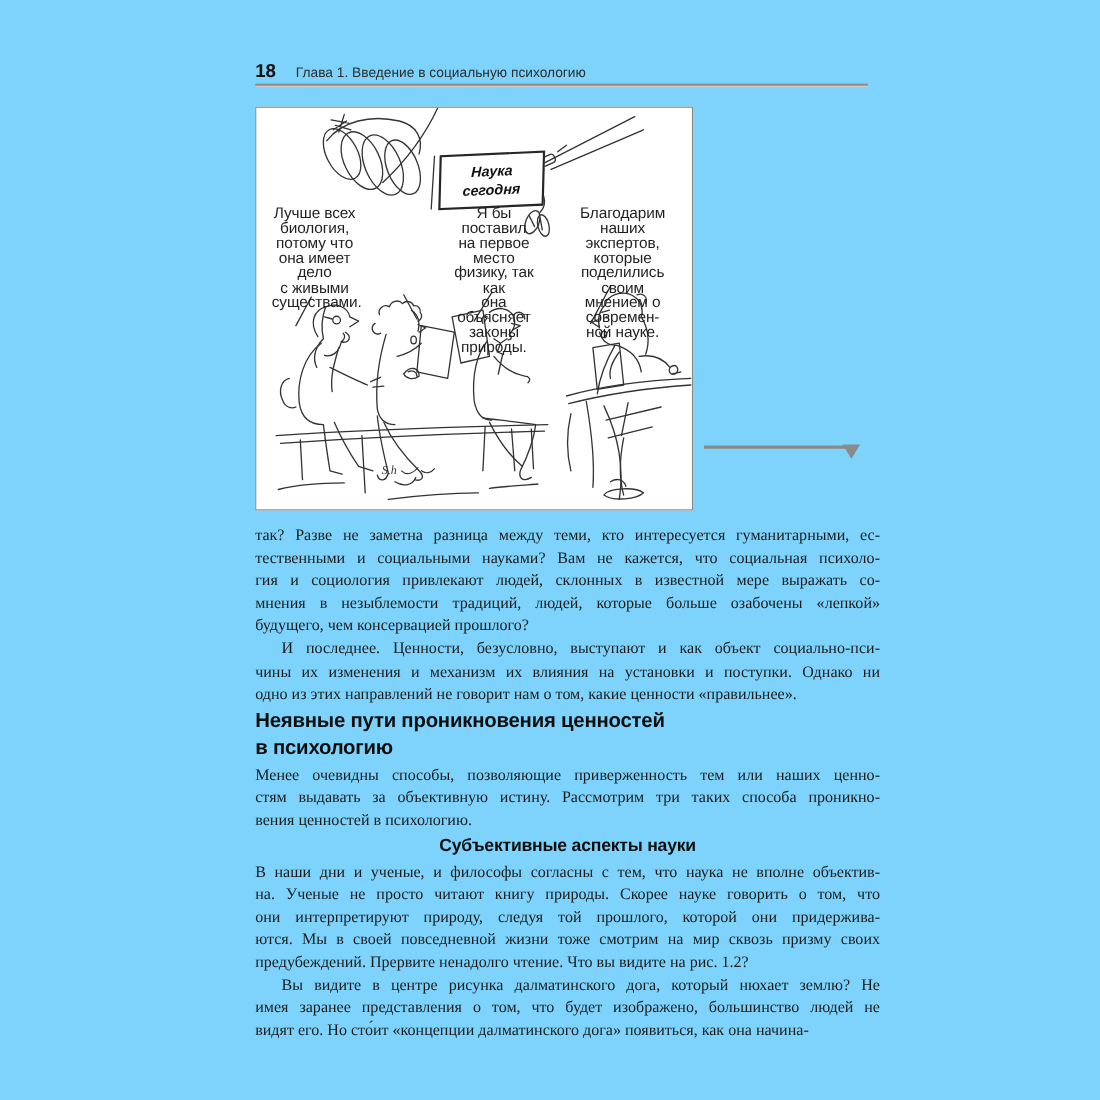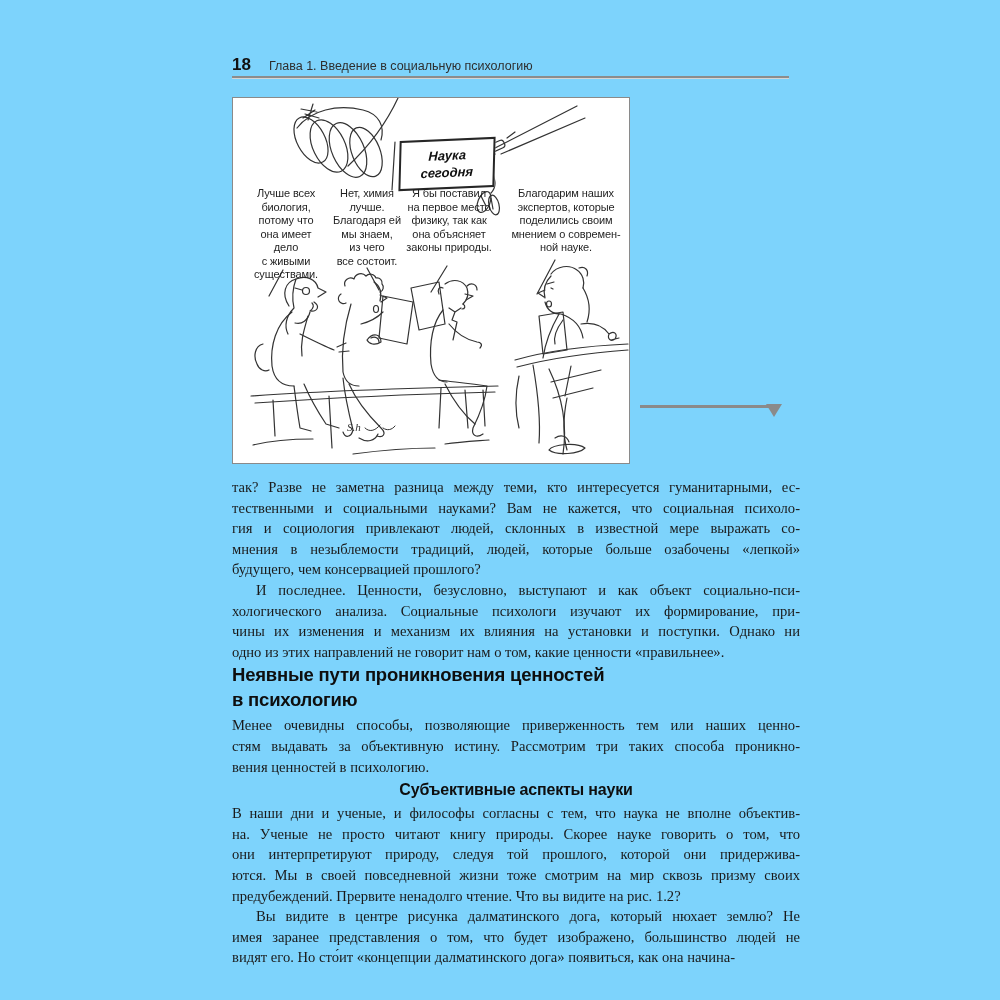--- a/index.html
+++ b/index.html
@@ -19,7 +19,7 @@
   #figbox{position:absolute;left:232px;top:97px;width:396px;height:365px;
           border:1px solid #8a8a8a;background:#fff;}
   #figbox svg{position:absolute;left:0;top:0;}
-  .speech{position:absolute;font-family:"Liberation Sans",sans-serif;font-size:11px;line-height:13.5px;
+  .speech{position:absolute;font-family:"Liberation Sans",sans-serif;font-size:14px;line-height:13.5px;
           color:#1f1f1f;text-align:center;white-space:pre-line;letter-spacing:-0.1px;}
   #speech-1{left:14px;top:89px;width:78px;}
   #speech-2{left:98px;top:89px;width:72px;}

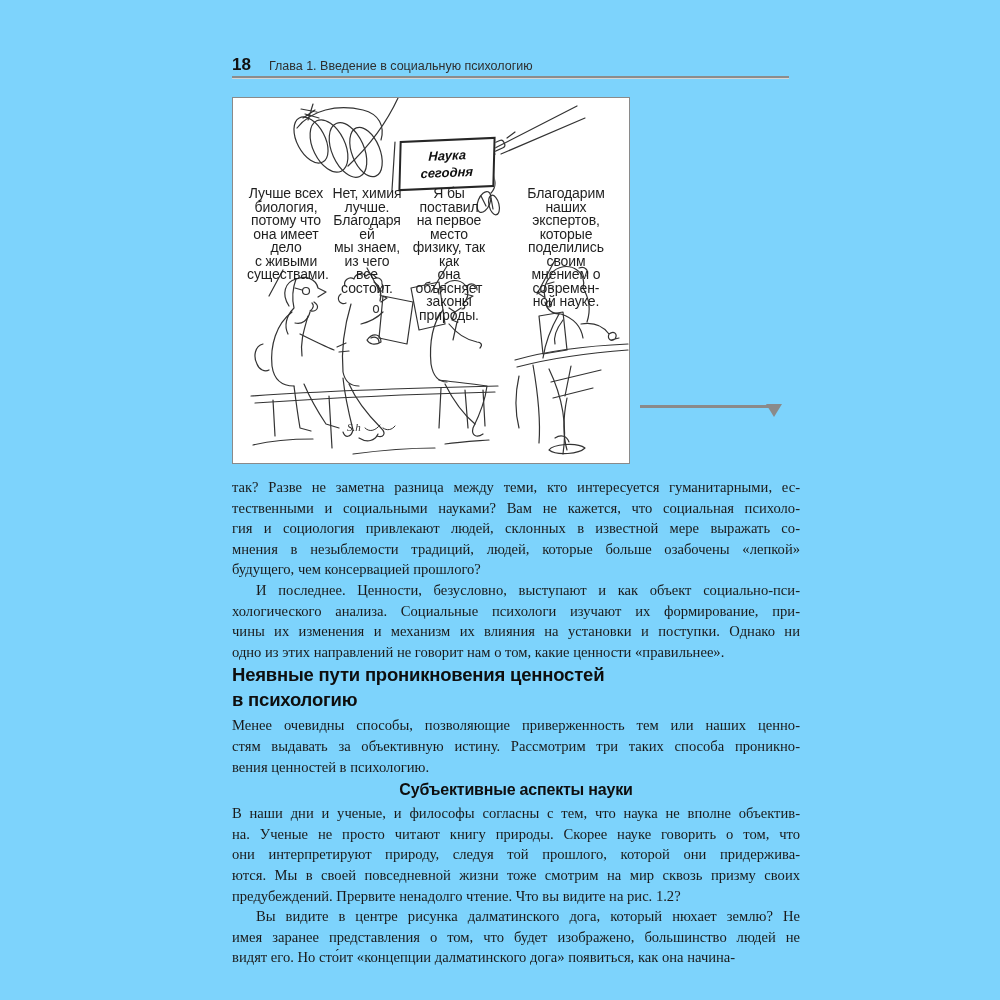--- a/index.html
+++ b/index.html
@@ -161,12 +161,6 @@
 она имеет дело
 с живыми
 существами.</div>
-    <div class="speech" id="speech-2">Нет, химия
-лучше.
-Благодаря ей
-мы знаем,
-из чего
-все состоит.</div>
     <div class="speech" id="speech-3">Я бы поставил
 на первое место
 физику, так как

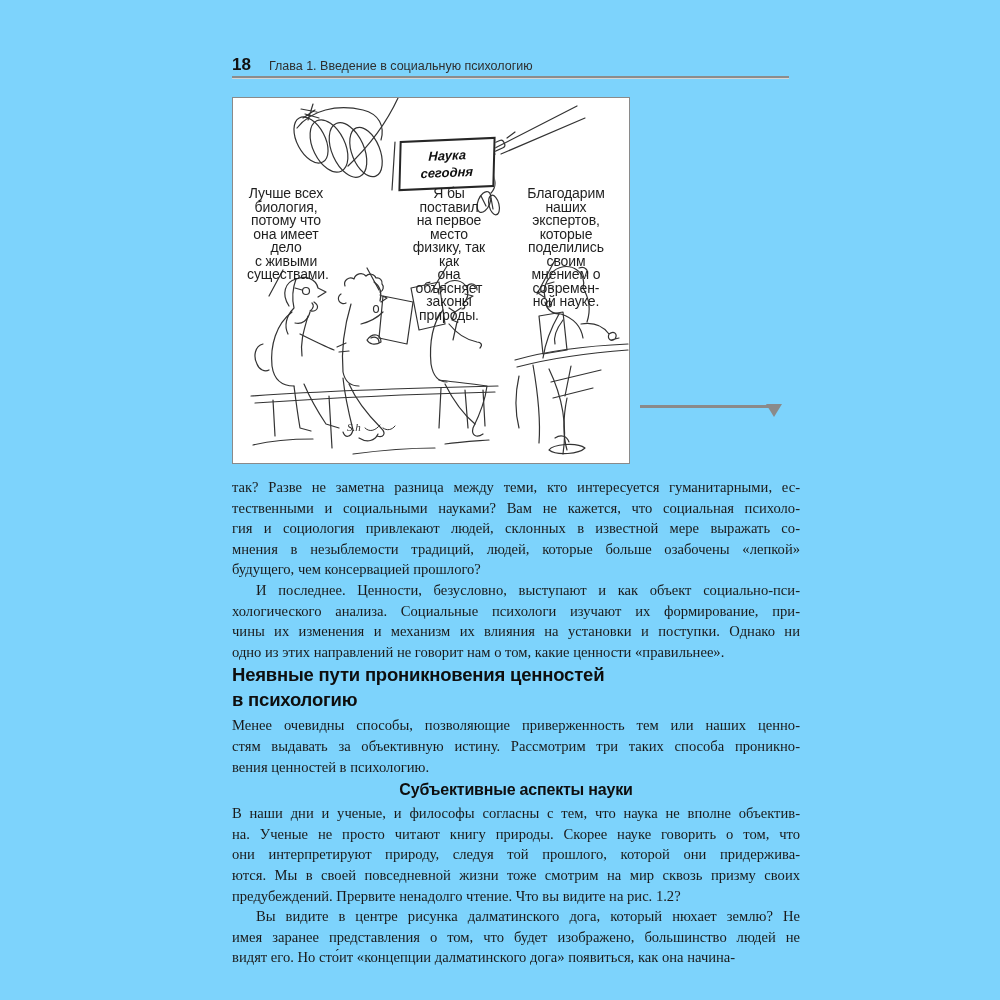--- a/index.html
+++ b/index.html
@@ -186,7 +186,6 @@
       </div>
     <div class="para indent">
         <div class="tline">И последнее. Ценности, безусловно, выступают и как объект социально-пси-</div>
-        <div class="tline">хологического анализа. Социальные психологи изучают их формирование, при-</div>
         <div class="tline">чины их изменения и механизм их влияния на установки и поступки. Однако ни</div>
         <div class="tline tline-last">одно из этих направлений не говорит нам о том, какие ценности «правильнее».</div>
       </div>

